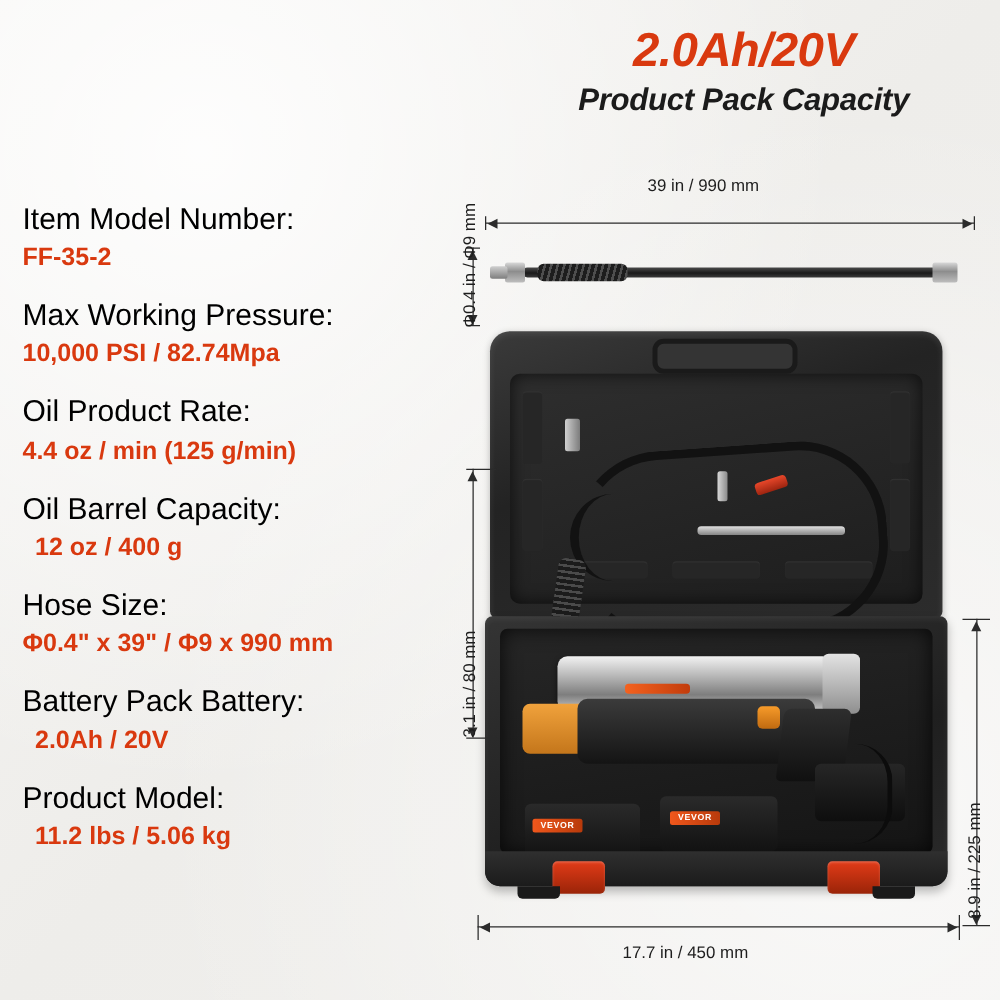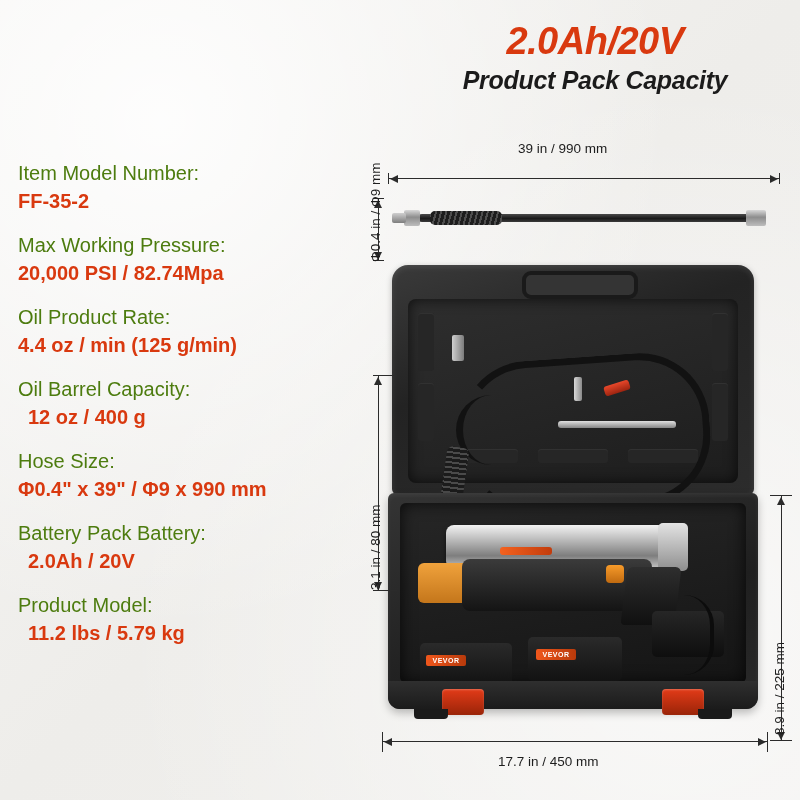--- a/index.html
+++ b/index.html
@@ -61,8 +61,8 @@
     margin-bottom: 17px;
   }
   .spec-label {
-    font-size: 20px;
-    color: #4d7c0f;
+    font-size: 24px;
+    color: #000000;
     line-height: 1.3;
   }
   .spec-value {

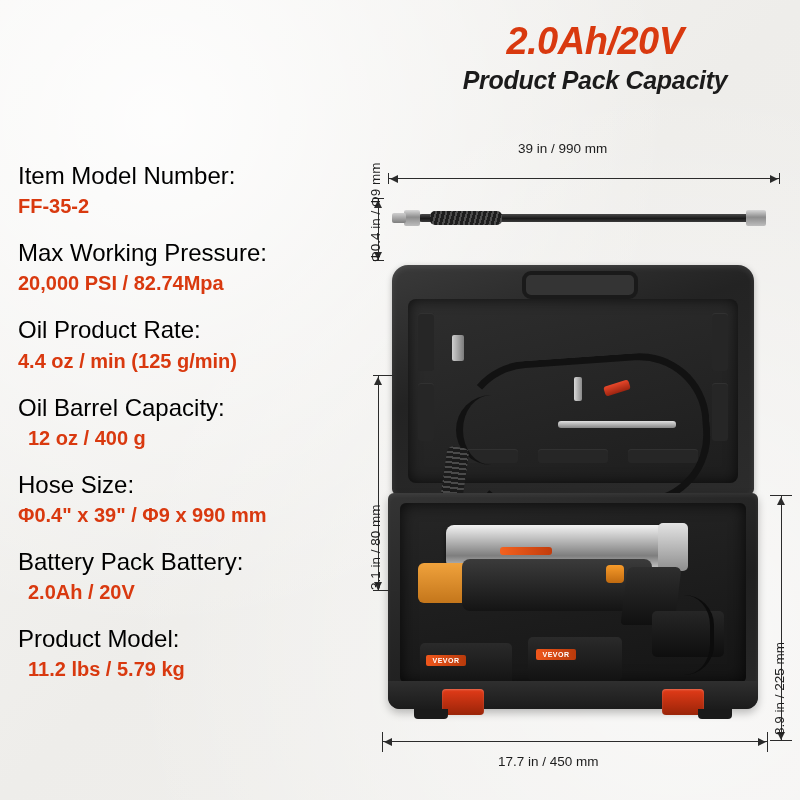--- a/index.html
+++ b/index.html
@@ -487,7 +487,7 @@
   </div>
   <div class="spec-block">
     <div class="spec-label">Max Working Pressure:</div>
-    <div class="spec-value">20,000 PSI / 82.74Mpa</div>
+    <div class="spec-value">10,000 PSI / 82.74Mpa</div>
   </div>
   <div class="spec-block">
     <div class="spec-label">Oil Product Rate:</div>

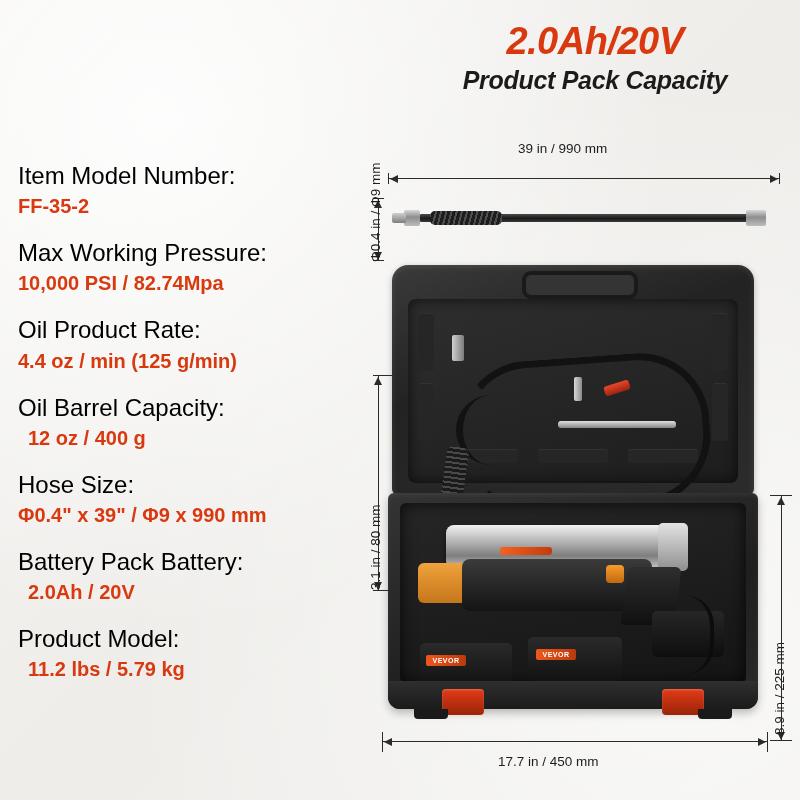--- a/index.html
+++ b/index.html
@@ -507,7 +507,7 @@
   </div>
   <div class="spec-block">
     <div class="spec-label">Product Model:</div>
-    <div class="spec-value indent">11.2 lbs / 5.79 kg</div>
+    <div class="spec-value indent">11.2 lbs / 5.06 kg</div>
   </div>
 </div>
 

